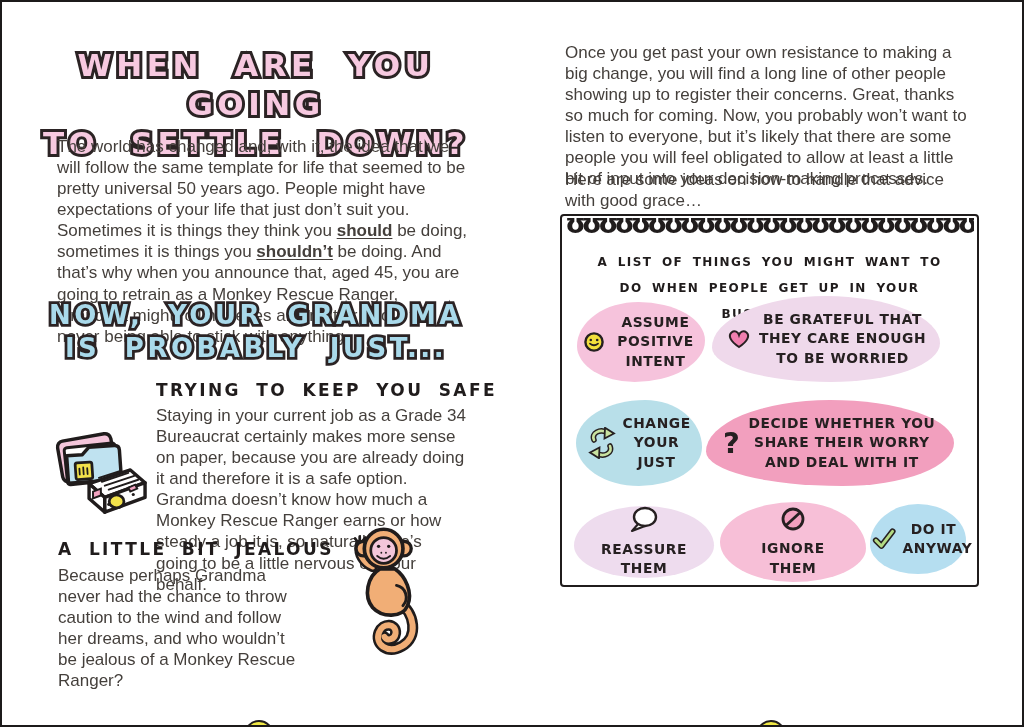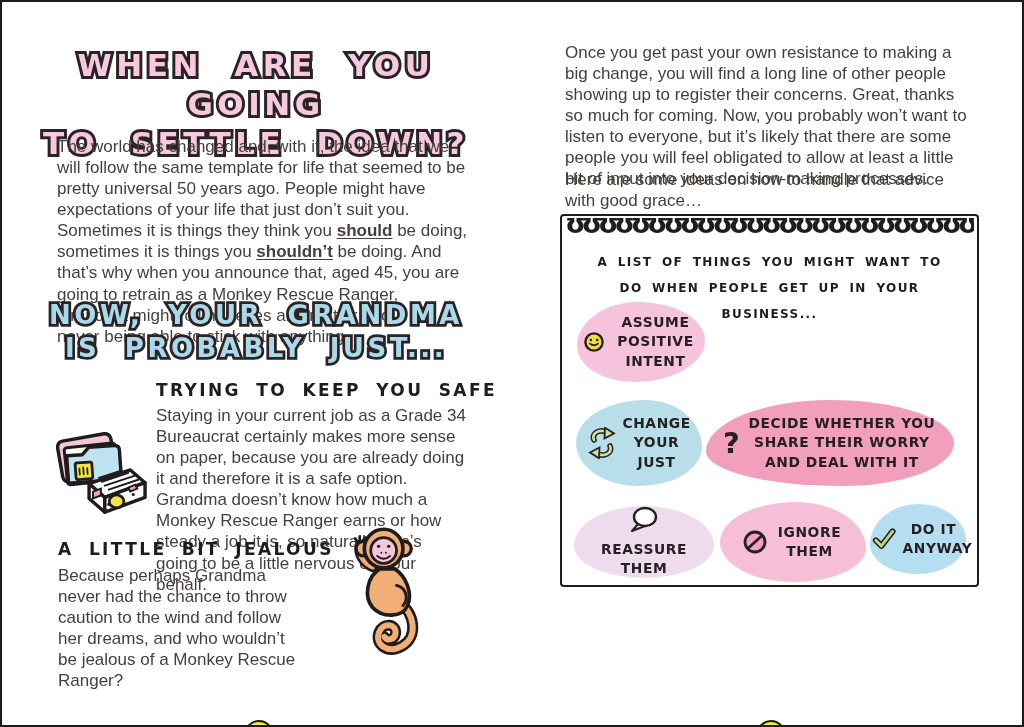--- a/index.html
+++ b/index.html
@@ -179,6 +179,14 @@
       <span class="blabel" style="width:88px;">ASSUME POSITIVE INTENT</span>
     </div>
 
+    <div class="bubble c-b2" style="left:150px;top:80px;width:228px;height:86px;">
+      <span class="bicon">
+        <svg width="26" height="24" viewBox="0 0 26 24">
+            <path d="M13,20 C4,14 2,8.5 5.5,5.5 C8.8,2.8 12,5 13,8 C14,5 17.2,2.8 20.5,5.5 C24,8.5 22,14 13,20 Z" fill="#ef7fae" stroke="#262021" stroke-width="2"></path>
+          </svg>
+      </span>
+      <span class="blabel" style="width:168px;">BE GRATEFUL THAT THEY CARE ENOUGH TO BE WORRIED</span>
+    </div>
 
     <div class="bubble c-b3" style="left:14px;top:184px;width:126px;height:86px;">
       <span class="bicon">

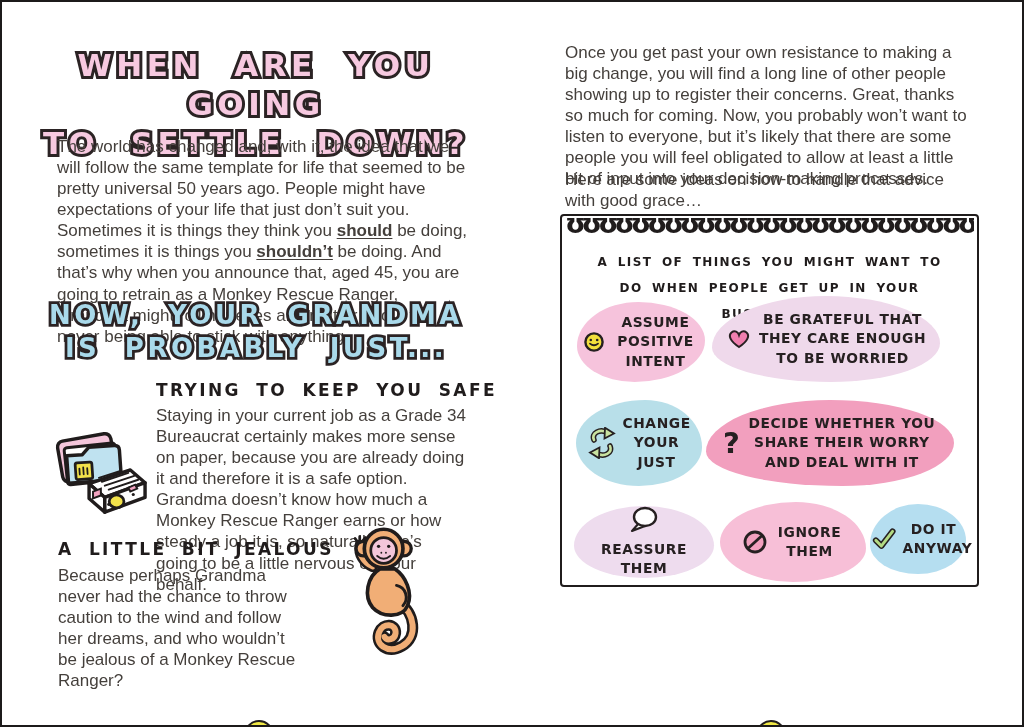--- a/index.html
+++ b/index.html
@@ -217,7 +217,7 @@
       <span class="blabel" style="width:88px;">REASSURE THEM</span>
     </div>
 
-    <div class="bubble c-b6" style="left:158px;top:286px;width:146px;height:80px;">
+    <div class="bubble c-b6" style="left:158px;top:286px;width:146px;height:80px;flex-direction:column;">
       <span class="bicon">
         <svg width="26" height="26" viewBox="0 0 26 26">
             <circle cx="13" cy="13" r="10" fill="#f2a0be" stroke="#262021" stroke-width="2.8"></circle>

